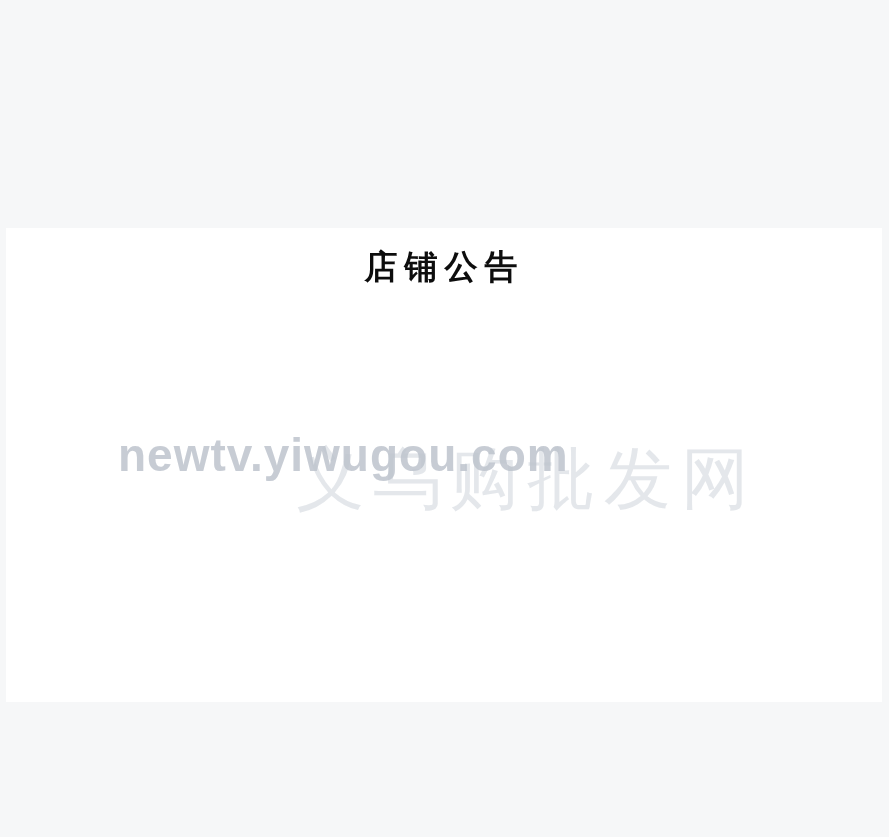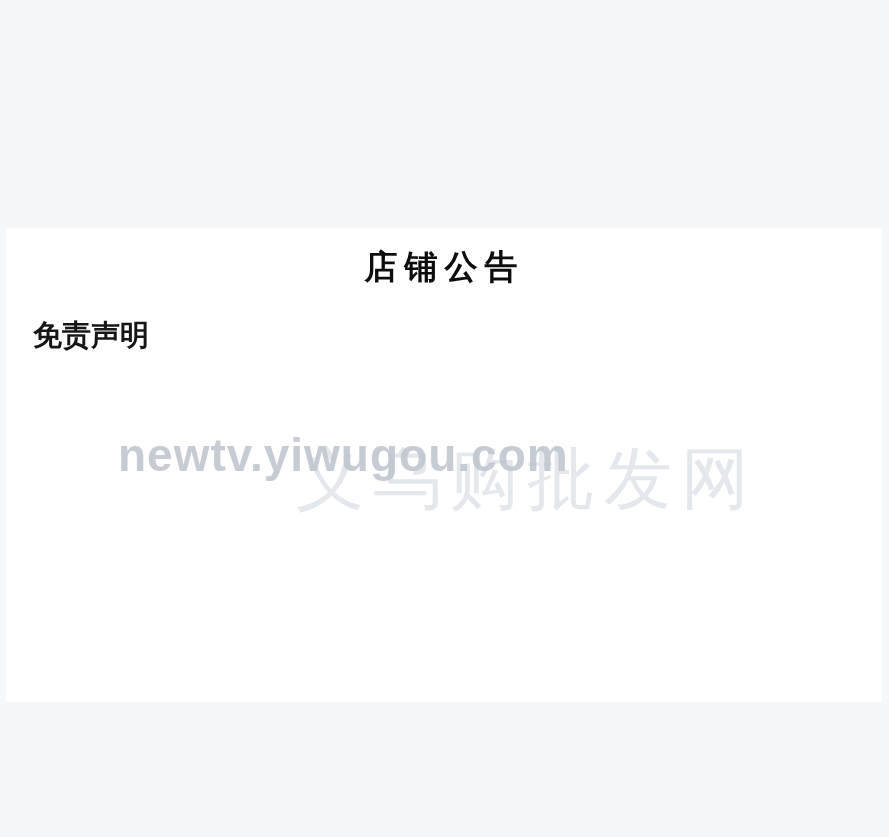--- a/index.html
+++ b/index.html
@@ -91,7 +91,6 @@
   <h1 class="notice-title">店铺公告</h1>
 
 
-  <p class="disclaimer-heading">免责声明</p>
 
 </div>
 

